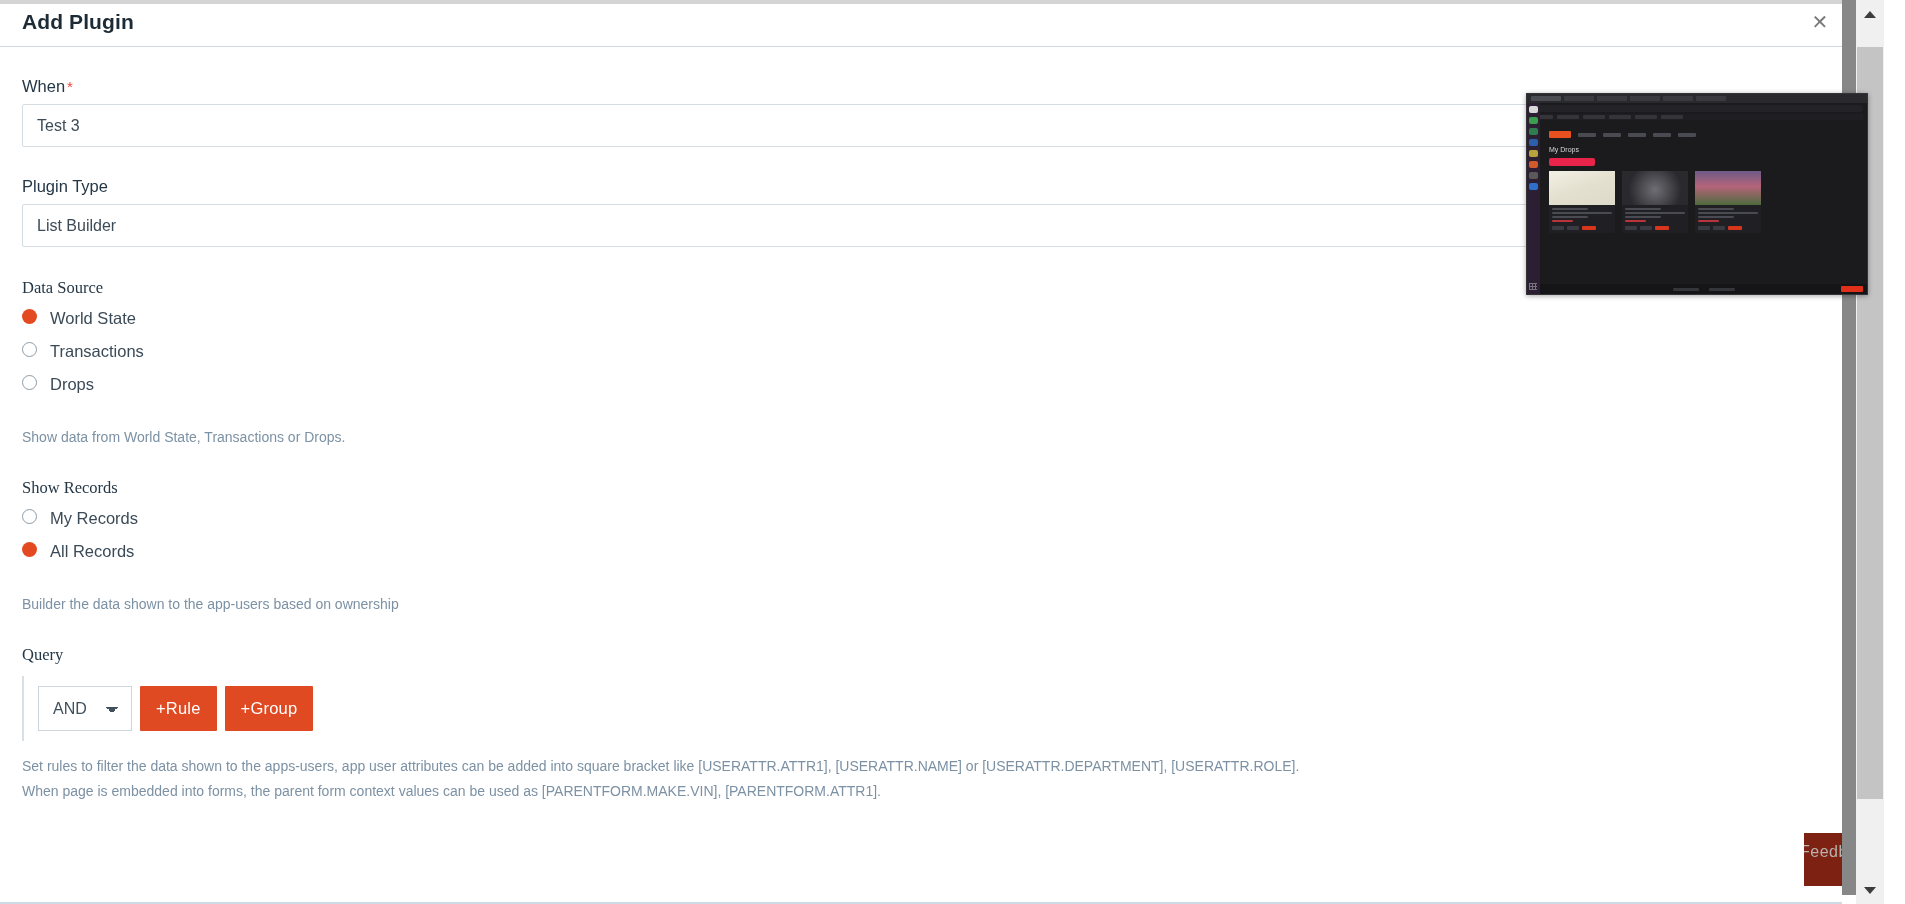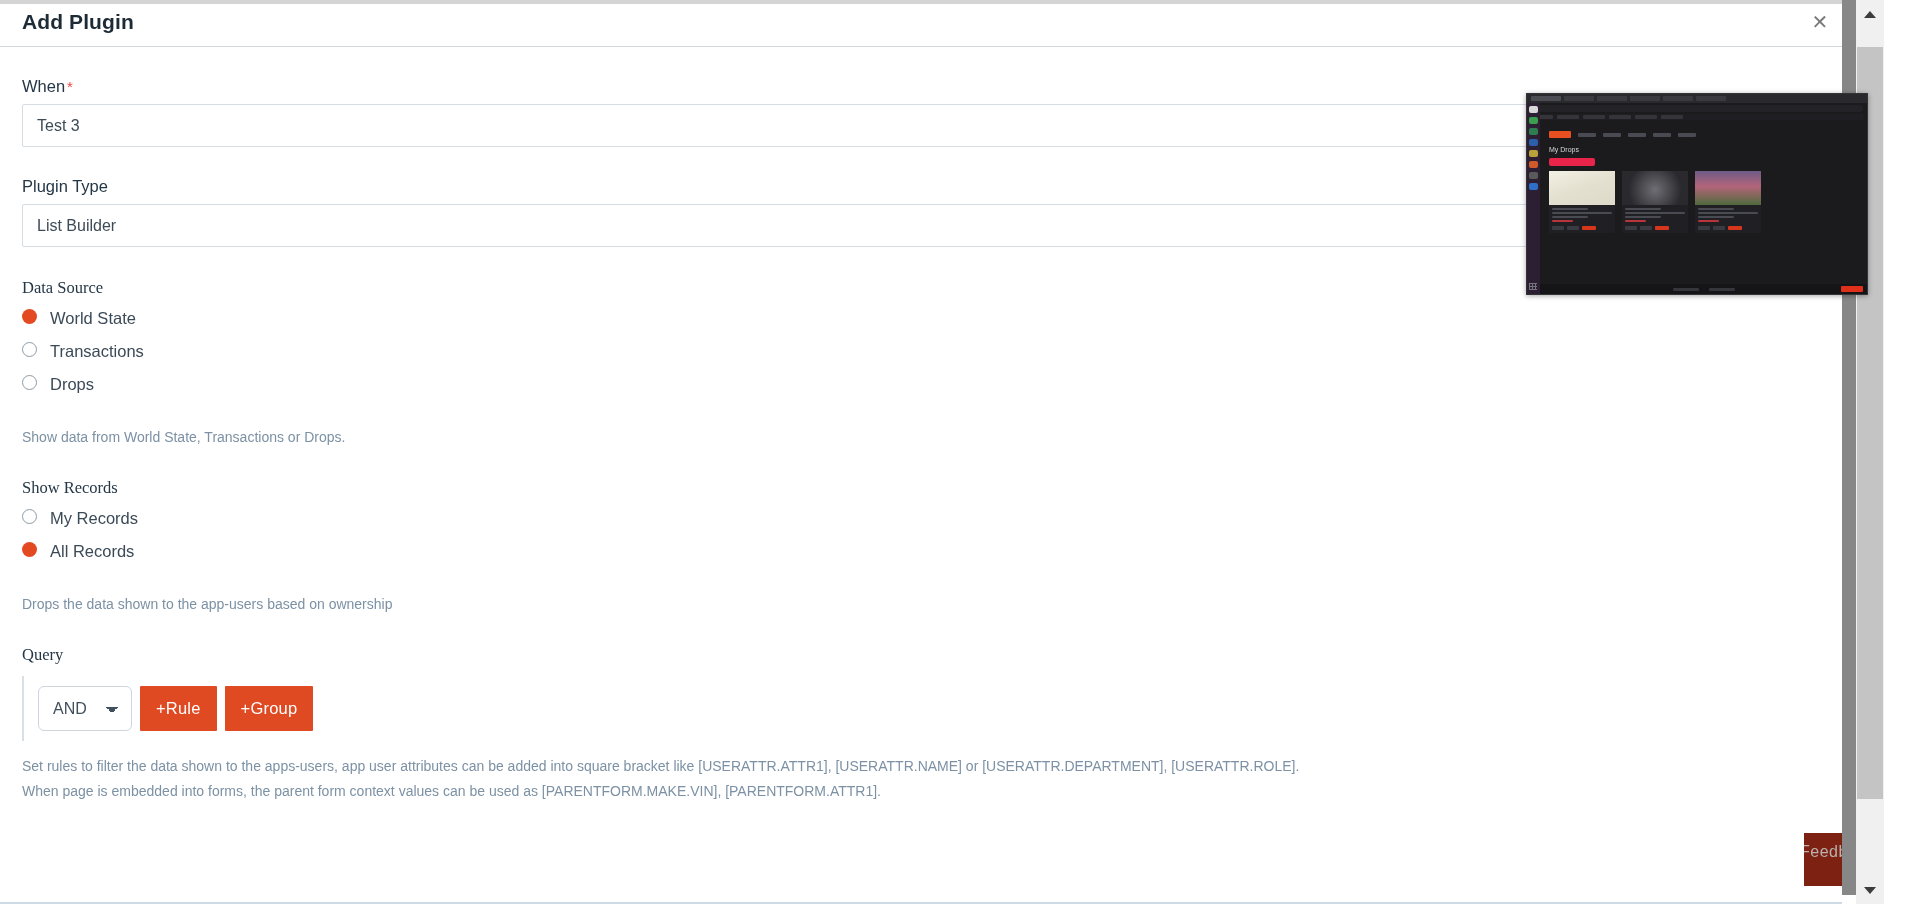--- a/index.html
+++ b/index.html
@@ -441,7 +441,7 @@
         <span class="radio-dot on"></span>
         <span class="radio-label">All Records</span>
       </div>
-      <div class="helper-text">Drops the data shown to the app-users based on ownership</div>
+      <div class="helper-text">Builder the data shown to the app-users based on ownership</div>
 
       <div class="group-title">Query</div>
 

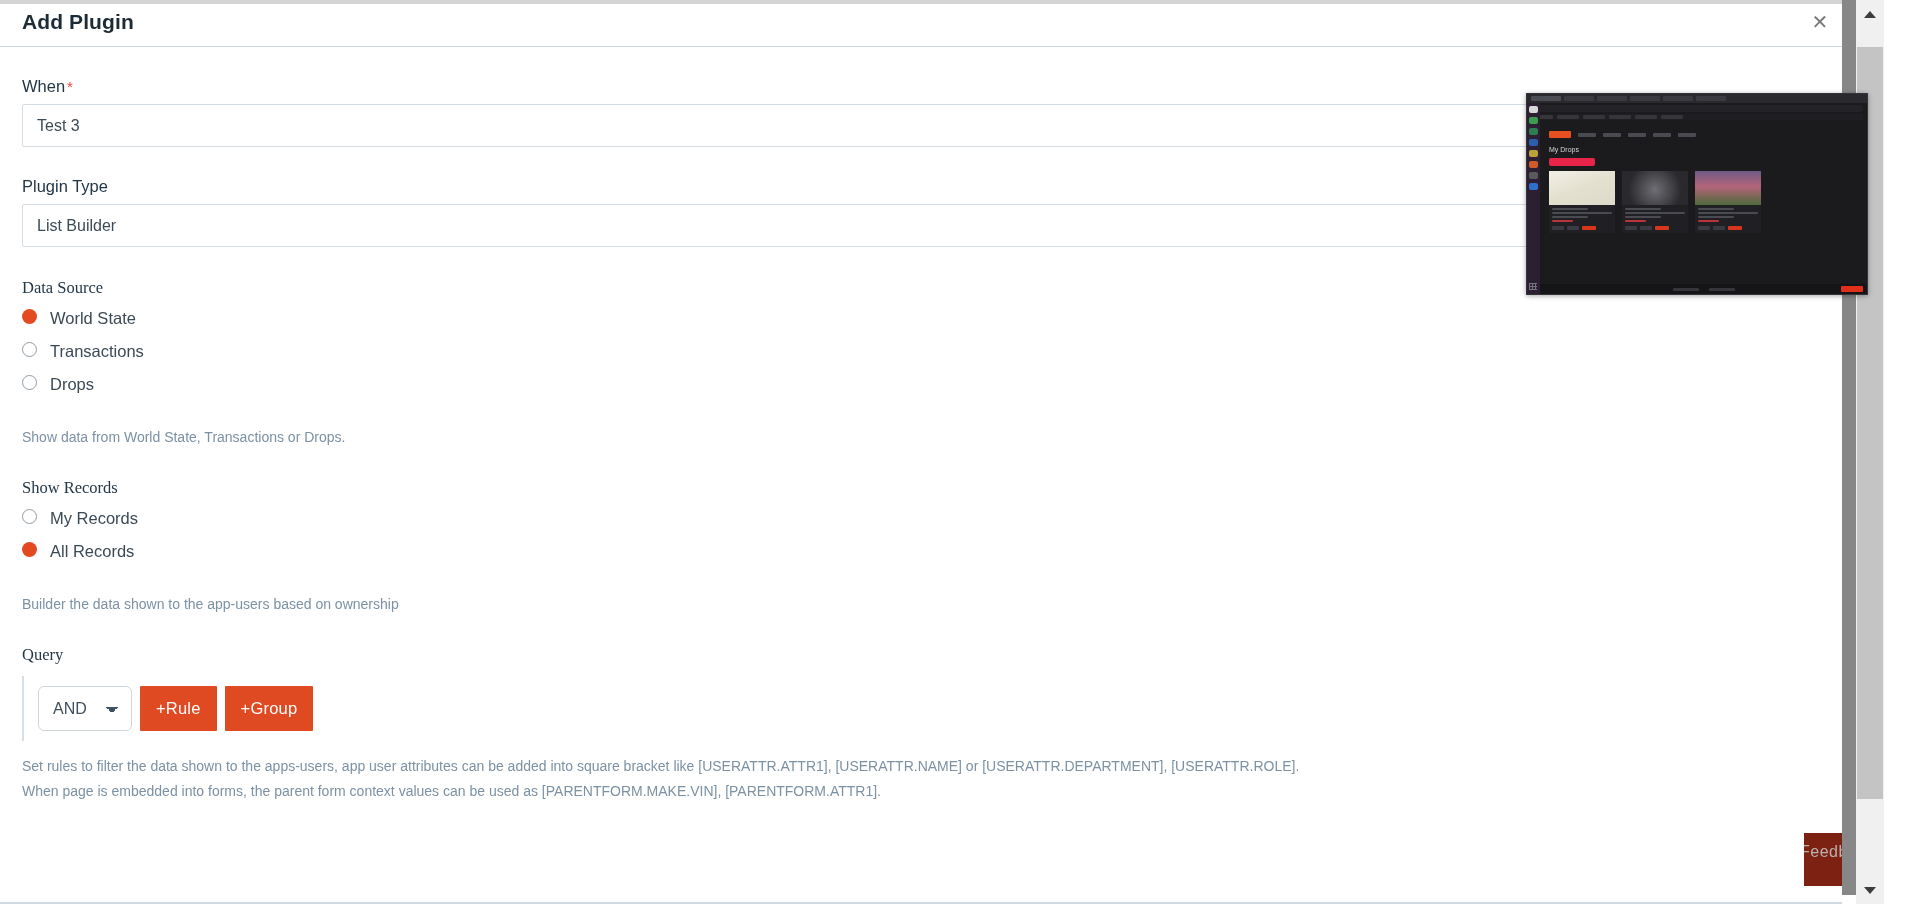--- a/index.html
+++ b/index.html
@@ -171,7 +171,7 @@
     width: 94px;
     height: 45px;
     border: 1px solid #cdd6dc;
-    border-radius: 6px;
+    border-radius: 0;
     background: #ffffff;
     color: #41505d;
     font-size: 16px;

